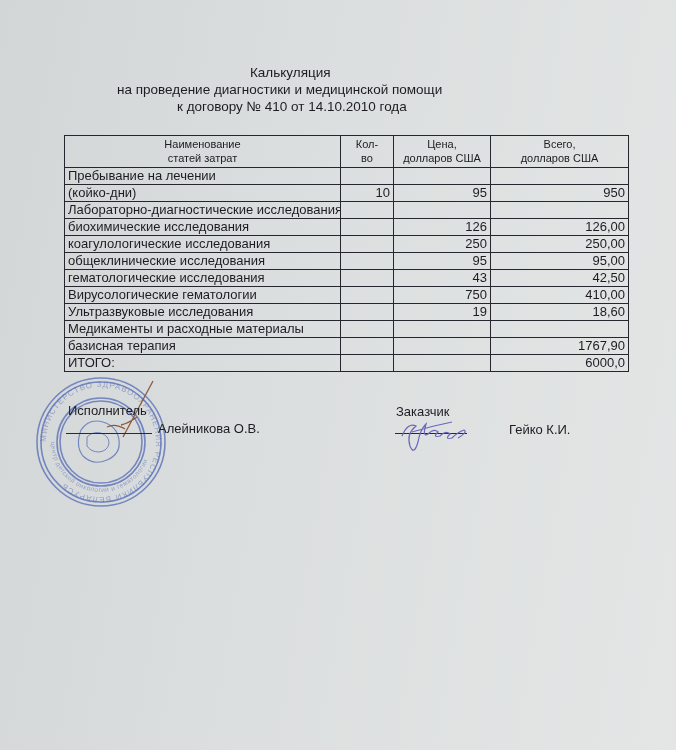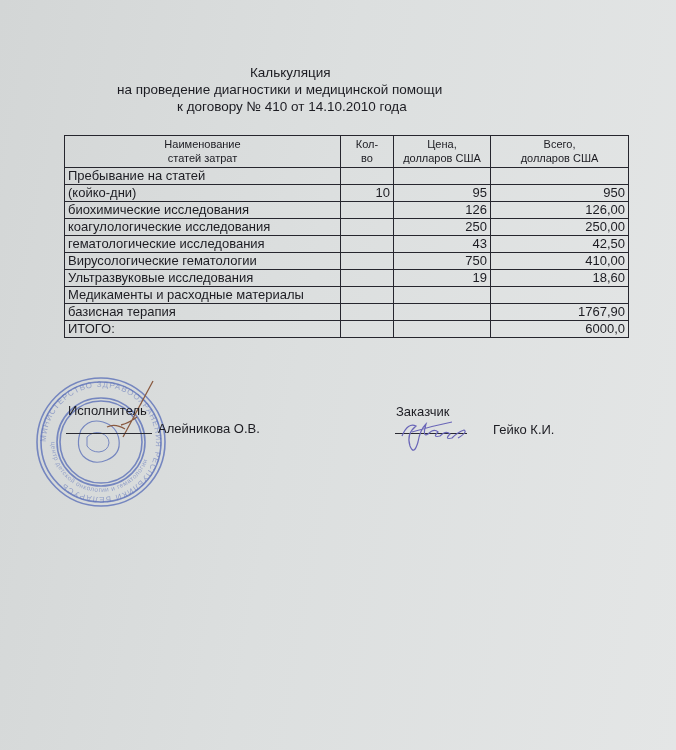--- a/index.html
+++ b/index.html
@@ -86,7 +86,7 @@
   </thead>
   <tbody id="rows">
       <tr>
-        <td>Пребывание на статей</td>
+        <td>Пребывание на лечении</td>
         <td class="num"></td>
         <td class="num"></td>
         <td class="num"></td>

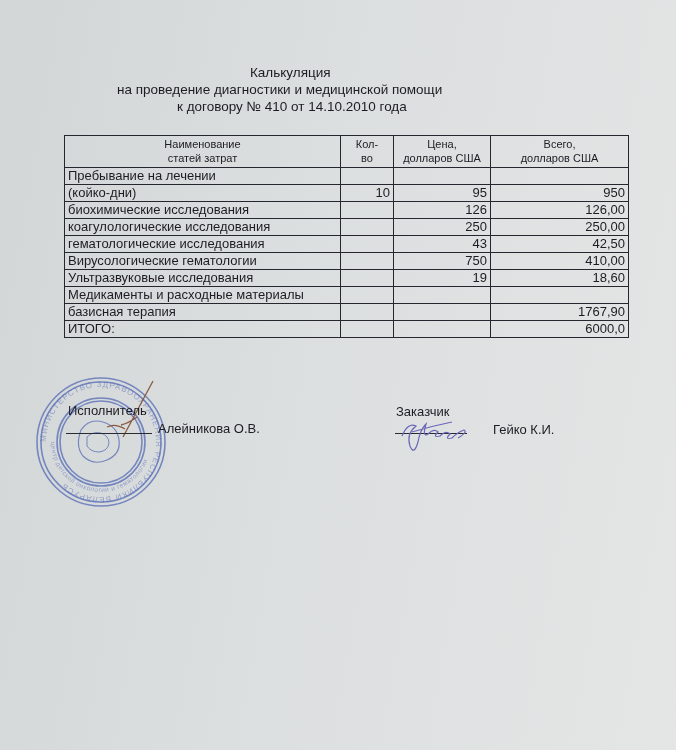--- a/index.html
+++ b/index.html
@@ -98,6 +98,12 @@
         <td class="num">950</td>
       </tr>
       <tr>
+        <td>Лабораторно-диагностические исследования</td>
+        <td class="num"></td>
+        <td class="num"></td>
+        <td class="num"></td>
+      </tr>
+      <tr>
         <td>биохимические исследования</td>
         <td class="num"></td>
         <td class="num">126</td>

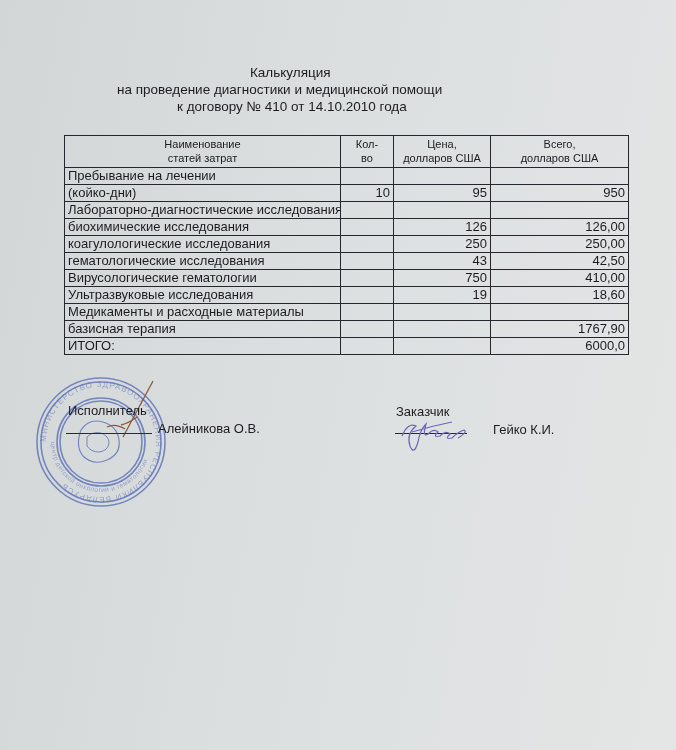--- a/index.html
+++ b/index.html
@@ -114,6 +114,12 @@
         <td class="num"></td>
         <td class="num">250</td>
         <td class="num">250,00</td>
+      </tr>
+      <tr>
+        <td>общеклинические исследования</td>
+        <td class="num"></td>
+        <td class="num">95</td>
+        <td class="num">95,00</td>
       </tr>
       <tr>
         <td>гематологические исследования</td>

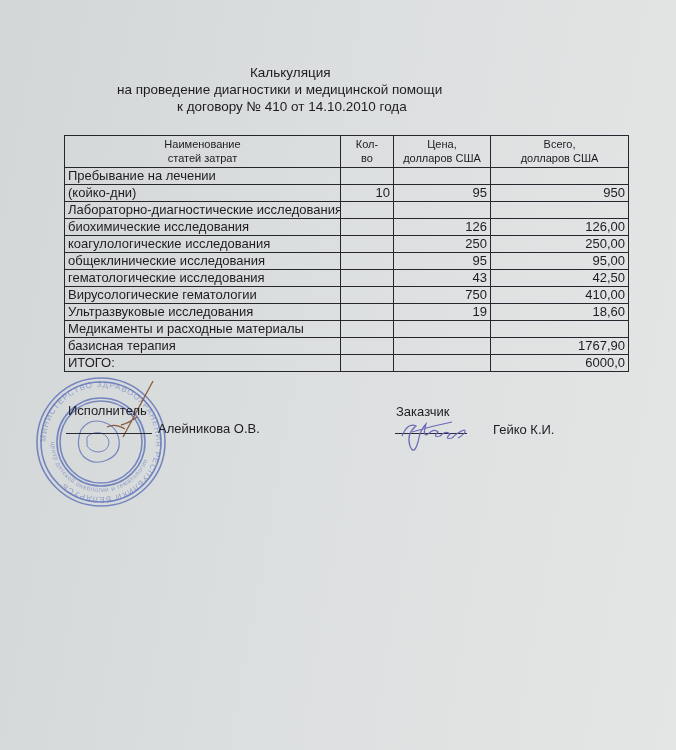--- a/index.html
+++ b/index.html
@@ -50,7 +50,7 @@
   .executor-label { left: 68px; top: 403px; }
   .executor-name { left: 158px; top: 421px; }
   .customer-label { left: 396px; top: 404px; }
-  .customer-name { left: 493px; top: 422px; }
+  .customer-name { left: 509px; top: 422px; }
   .sig-line { position: absolute; height: 1px; background: #2a2a32; }
   .line-exec { left: 66px; top: 433px; width: 86px; }
   .line-cust { left: 395px; top: 433px; width: 72px; }

